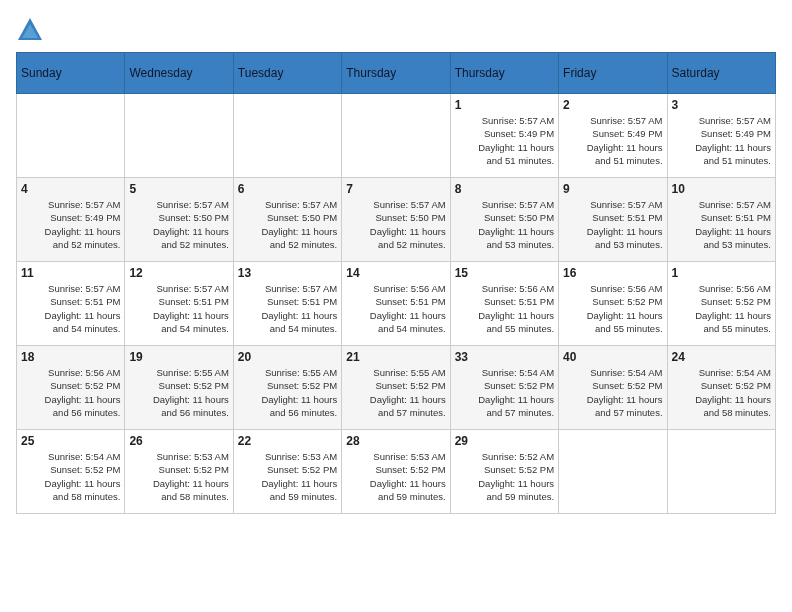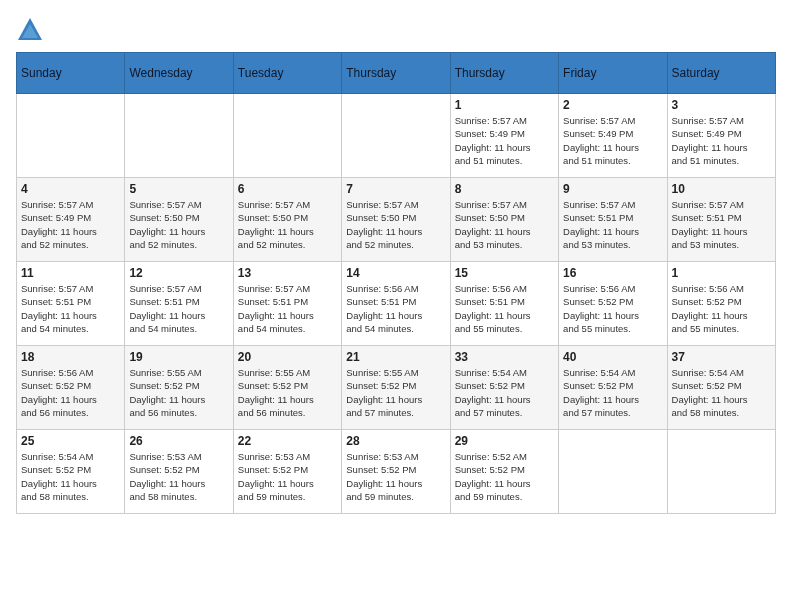--- a/index.html
+++ b/index.html
@@ -82,6 +82,7 @@
       font-size: 9.5px;
       color: #333;
       line-height: 1.4;
+      text-align: right;
     }
     .empty-cell {
       background: #fff !important;

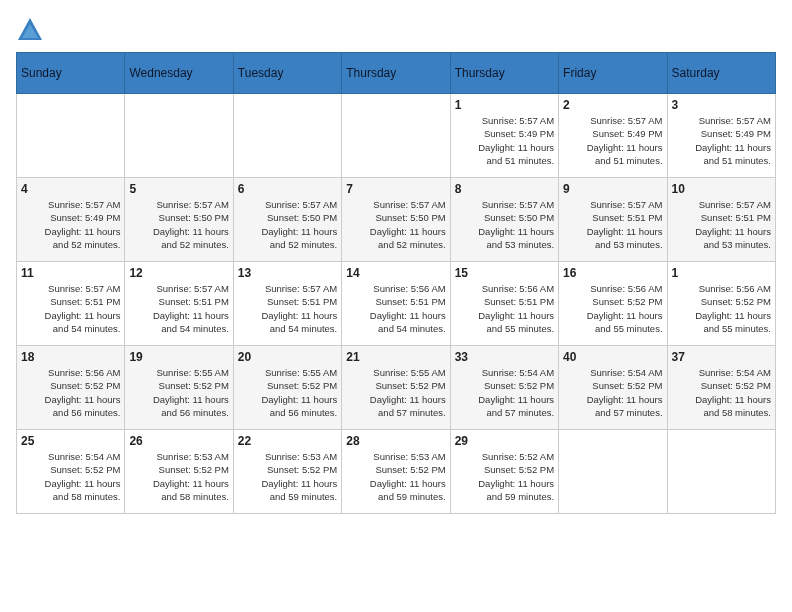--- a/index.html
+++ b/index.html
@@ -294,7 +294,7 @@
 and 57 minutes.</div>
         </td>
         <td>
-          <span class="day-number">37</span>
+          <span class="day-number">24</span>
           <div class="day-info" style="white-space: pre-line;">Sunrise: 5:54 AM
 Sunset: 5:52 PM
 Daylight: 11 hours

